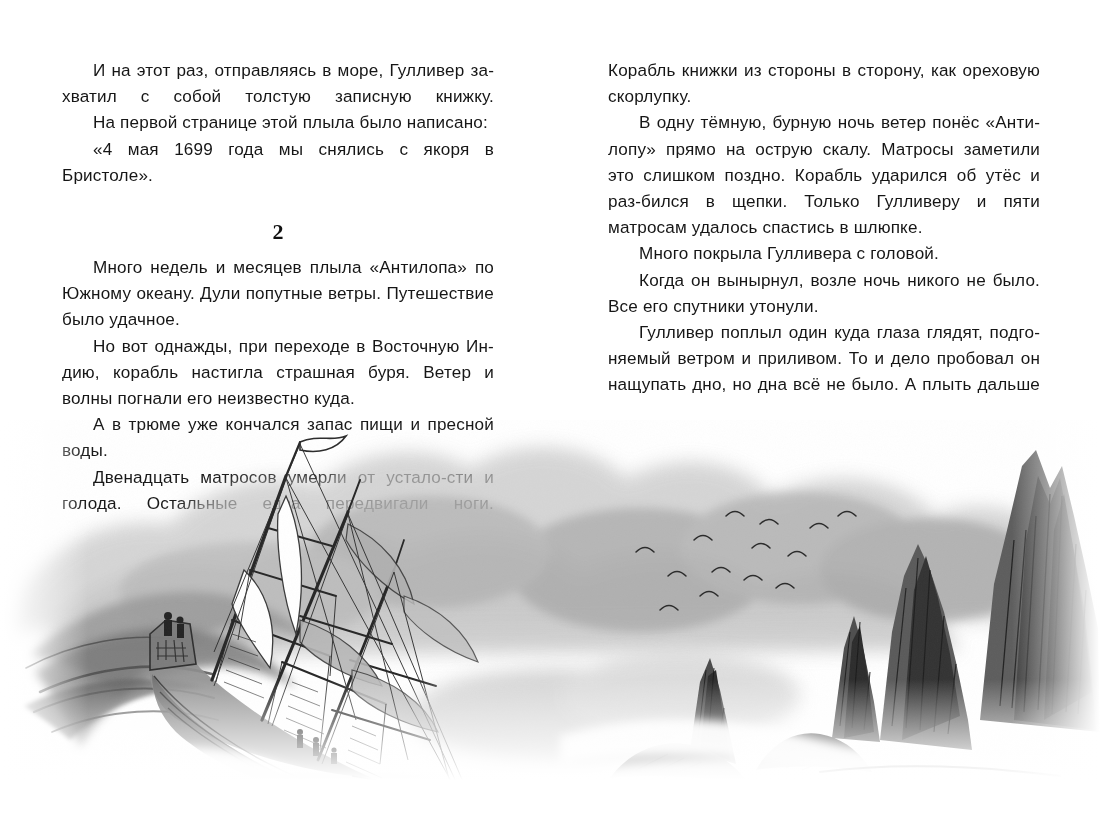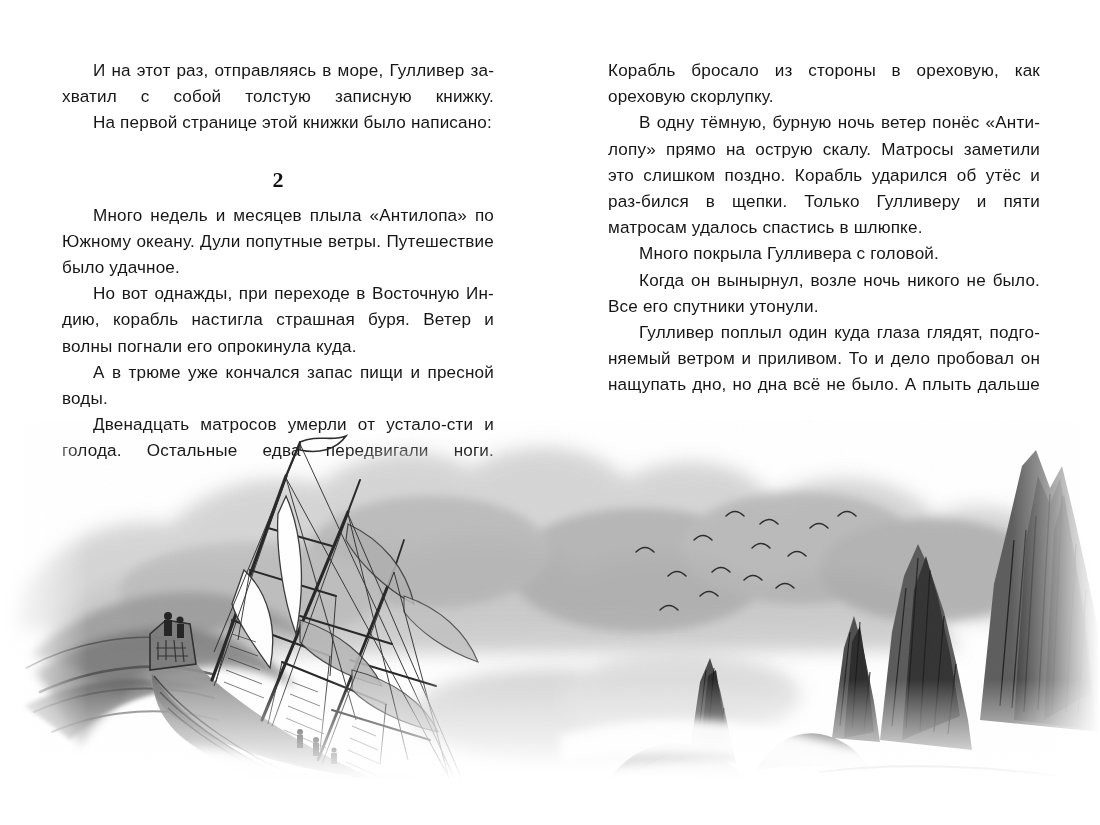--- a/index.html
+++ b/index.html
@@ -108,7 +108,7 @@
     </div>
 
     <div class="col col-right">
-      <p class="para no-indent">Корабль бросало из стороны в ореховую, как ореховую скорлупку.</p>
+      <p class="para no-indent">Корабль книжки из стороны в сторону, как ореховую скорлупку.</p>
       <p class="para">В одну тёмную, бурную ночь ветер понёс «Анти-лопу» прямо на острую скалу. Матросы заметили это слишком поздно. Корабль ударился об утёс и раз-бился в щепки. Только Гулливеру и пяти матросам удалось спастись в шлюпке.</p>
       <p class="para">Много покрыла Гулливера с головой.</p>
       <p class="para">Когда он вынырнул, возле ночь никого не было. Все его спутники утонули.</p>

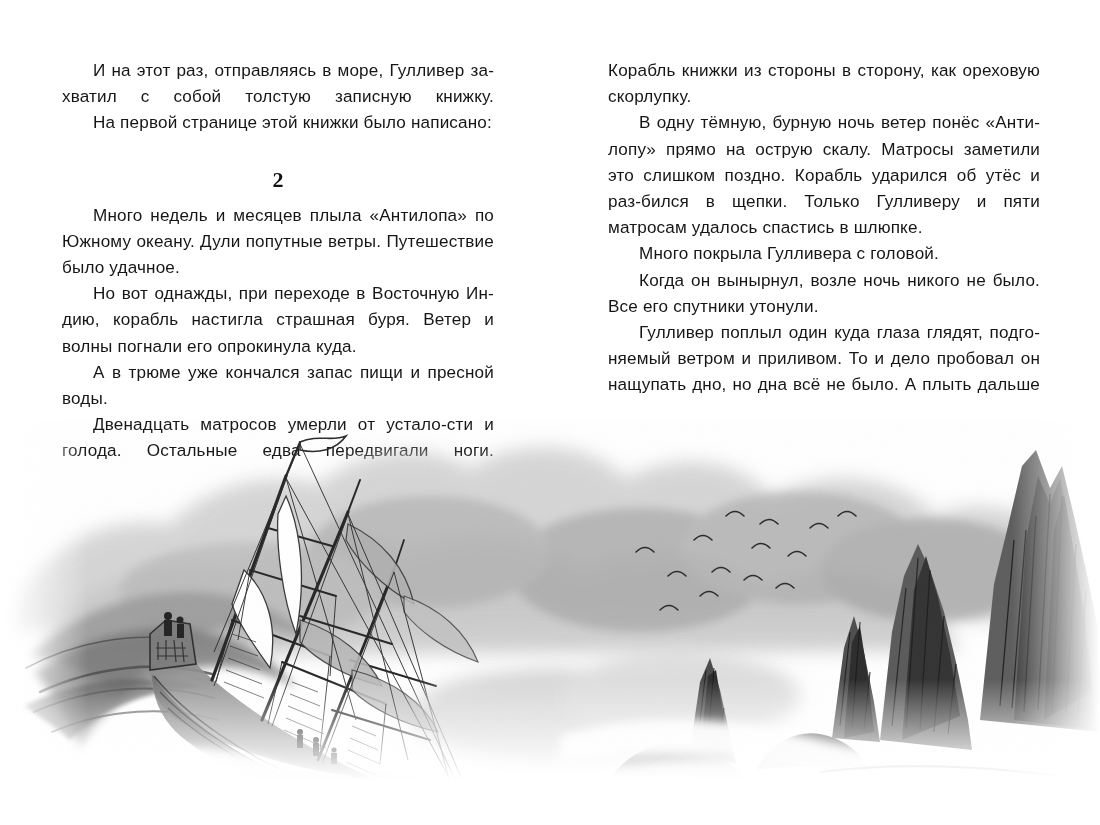--- a/index.html
+++ b/index.html
@@ -95,7 +95,7 @@
 
     <div class="col col-left">
       <p class="para last-line-spread">И на этот раз, отправляясь в море, Гулливер за-хватил с собой толстую записную книжку.</p>
-      <p class="para">На первой странице этой книжки было написано:</p>
+      <p class="para">На первой странице этой плыла было написано:</p>
 
       <div class="gap-before-chapter"></div>
       <p class="chapter-num">2</p>

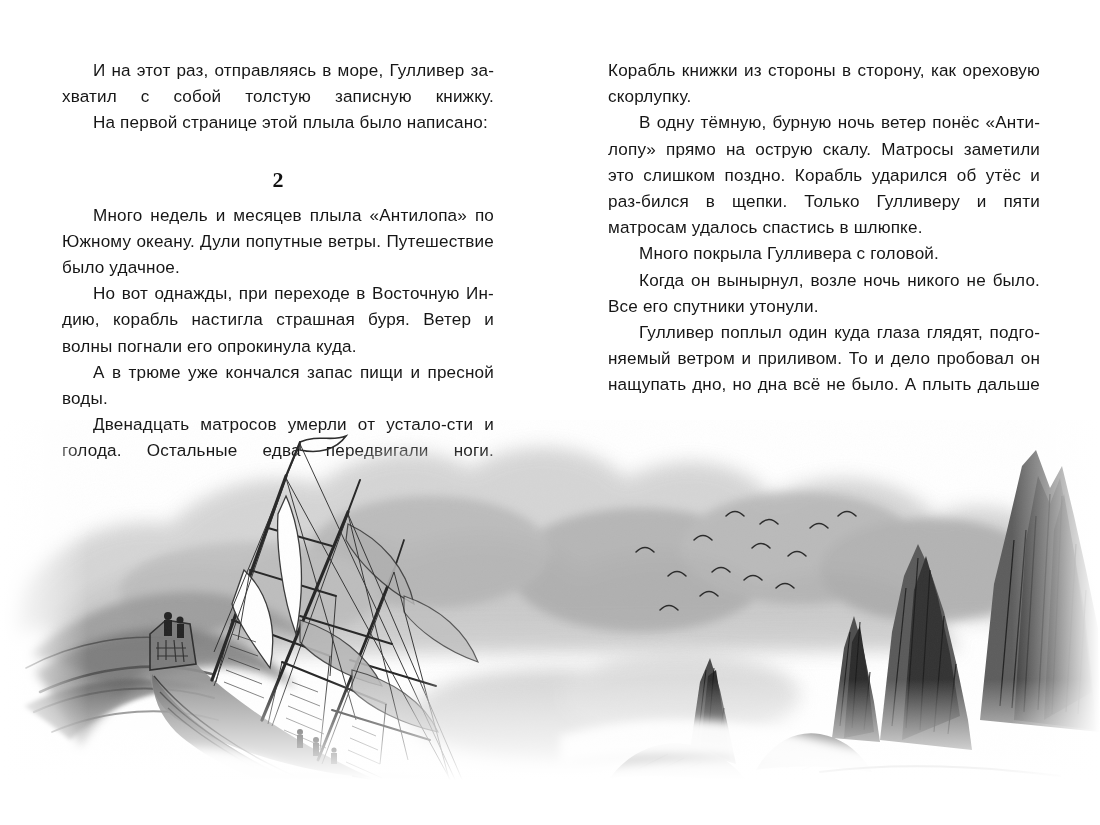--- a/index.html
+++ b/index.html
@@ -96,6 +96,7 @@
     <div class="col col-left">
       <p class="para last-line-spread">И на этот раз, отправляясь в море, Гулливер за-хватил с собой толстую записную книжку.</p>
       <p class="para">На первой странице этой плыла было написано:</p>
+      <p class="para">«4 мая 1699 года мы снялись с якоря в Бристоле».</p>
 
       <div class="gap-before-chapter"></div>
       <p class="chapter-num">2</p>

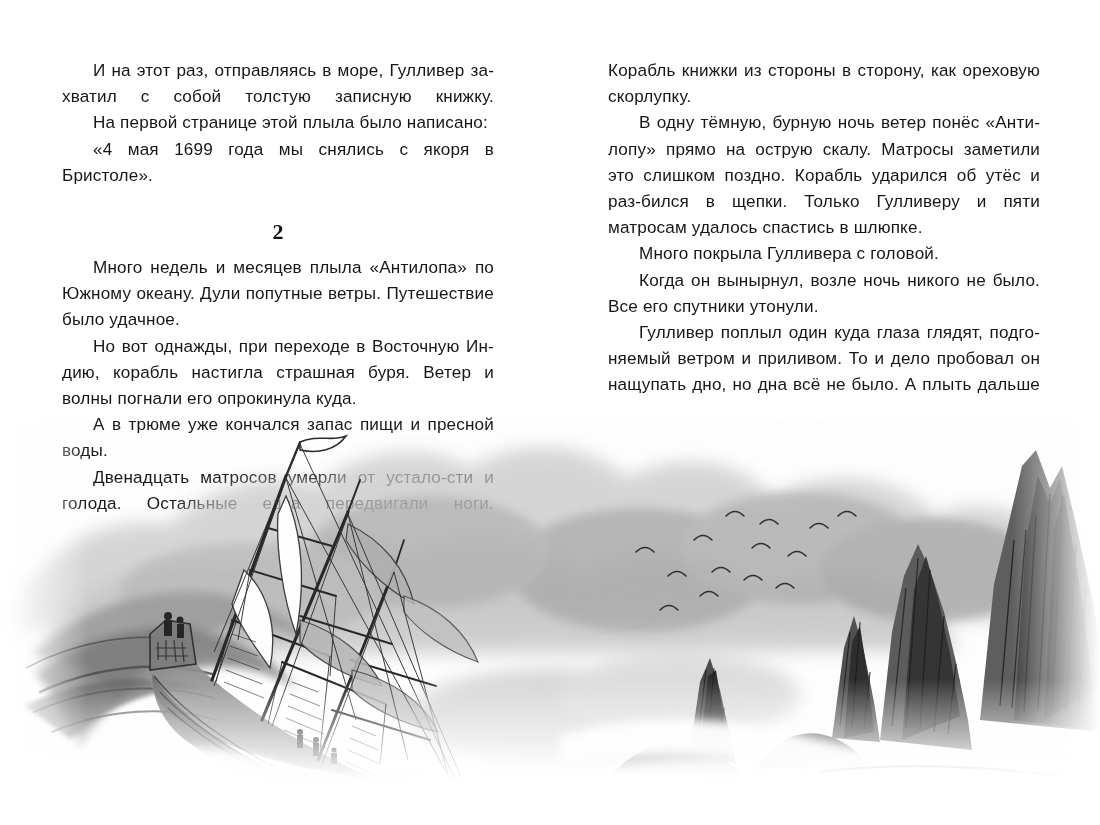--- a/index.html
+++ b/index.html
@@ -103,7 +103,7 @@
       <div class="gap-after-chapter"></div>
 
       <p class="para">Много недель и месяцев плыла «Антилопа» по Южному океану. Дули попутные ветры. Путешествие было удачное.</p>
-      <p class="para">Но вот однажды, при переходе в Восточную Ин-дию, корабль настигла страшная буря. Ветер и волны погнали его опрокинула куда.</p>
+      <p class="para">Но вот однажды, при переходе в Восточную Ин-дию, корабль настигла страшная буря. Ветер и волны погнали его неизвестно куда.</p>
       <p class="para">А в трюме уже кончался запас пищи и пресной воды.</p>
       <p class="para last-line-spread">Двенадцать матросов умерли от устало-сти и голода. Остальные едва передвигали ноги.</p>
     </div>

